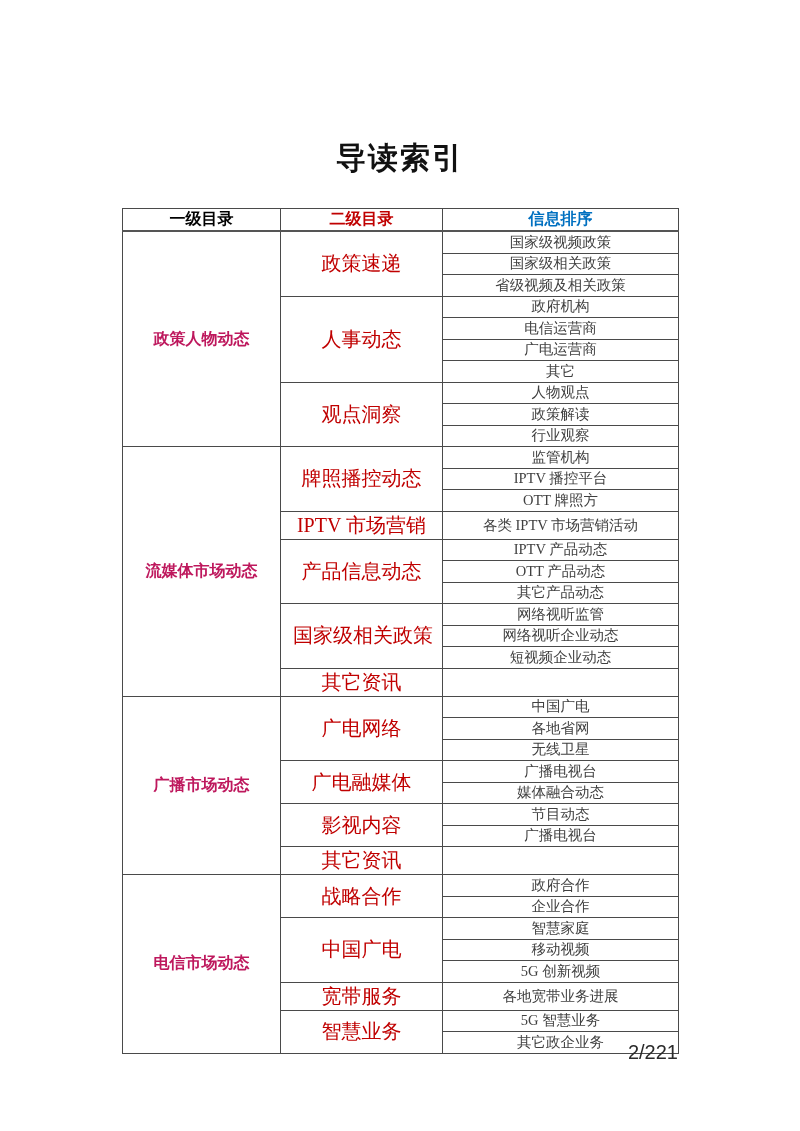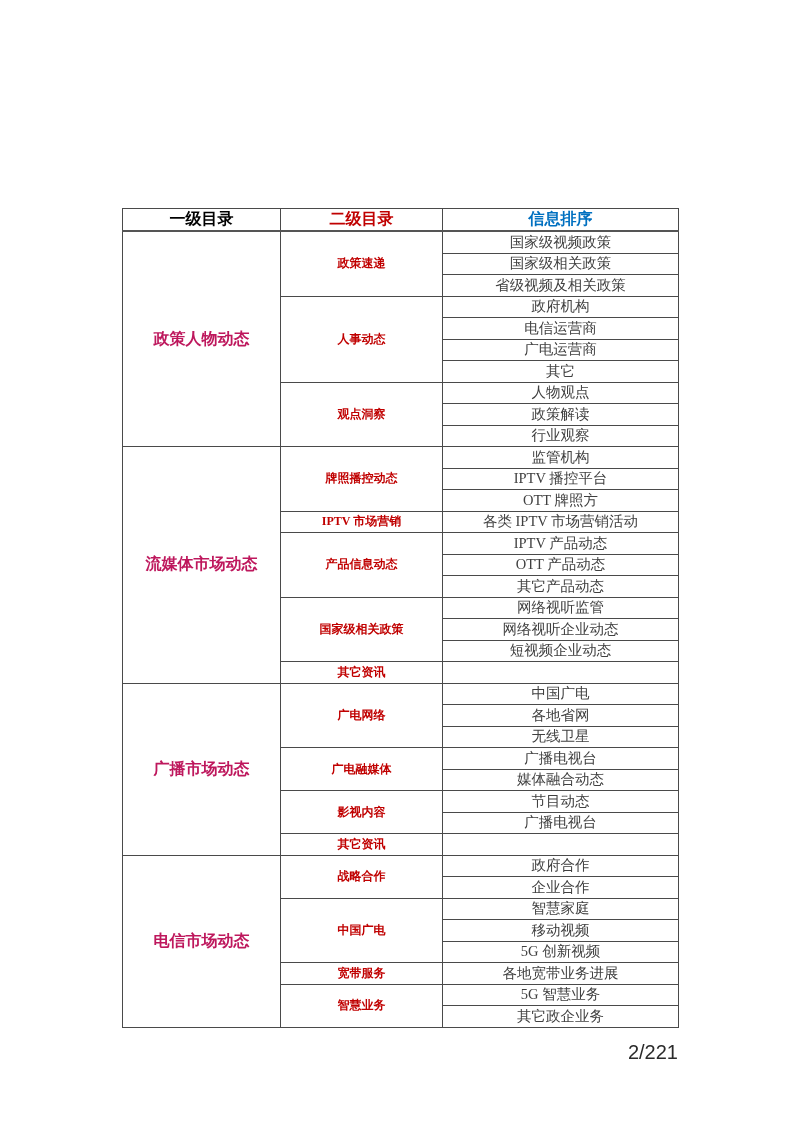--- a/index.html
+++ b/index.html
@@ -80,6 +80,7 @@
 
 <div class="page">
 
+  <div class="doc-title">导读索引</div>
 
   <div class="table-wrap">
     <table class="idx">

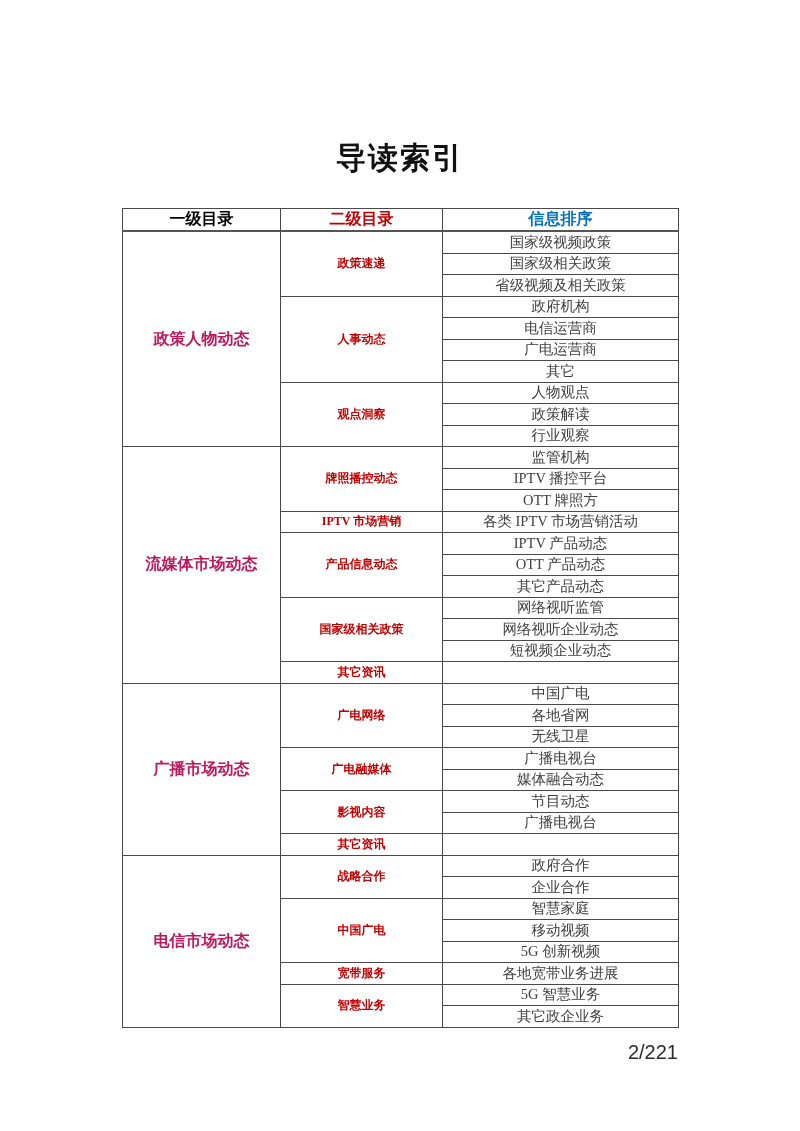--- a/index.html
+++ b/index.html
@@ -58,8 +58,8 @@
   }
   td.subcat {
     color: #c00000;
-    font-weight: bold;
-    font-size: 12px;
+    font-weight: normal;
+    font-size: 20px;
   }
   td.leaf {
     color: #404040;

